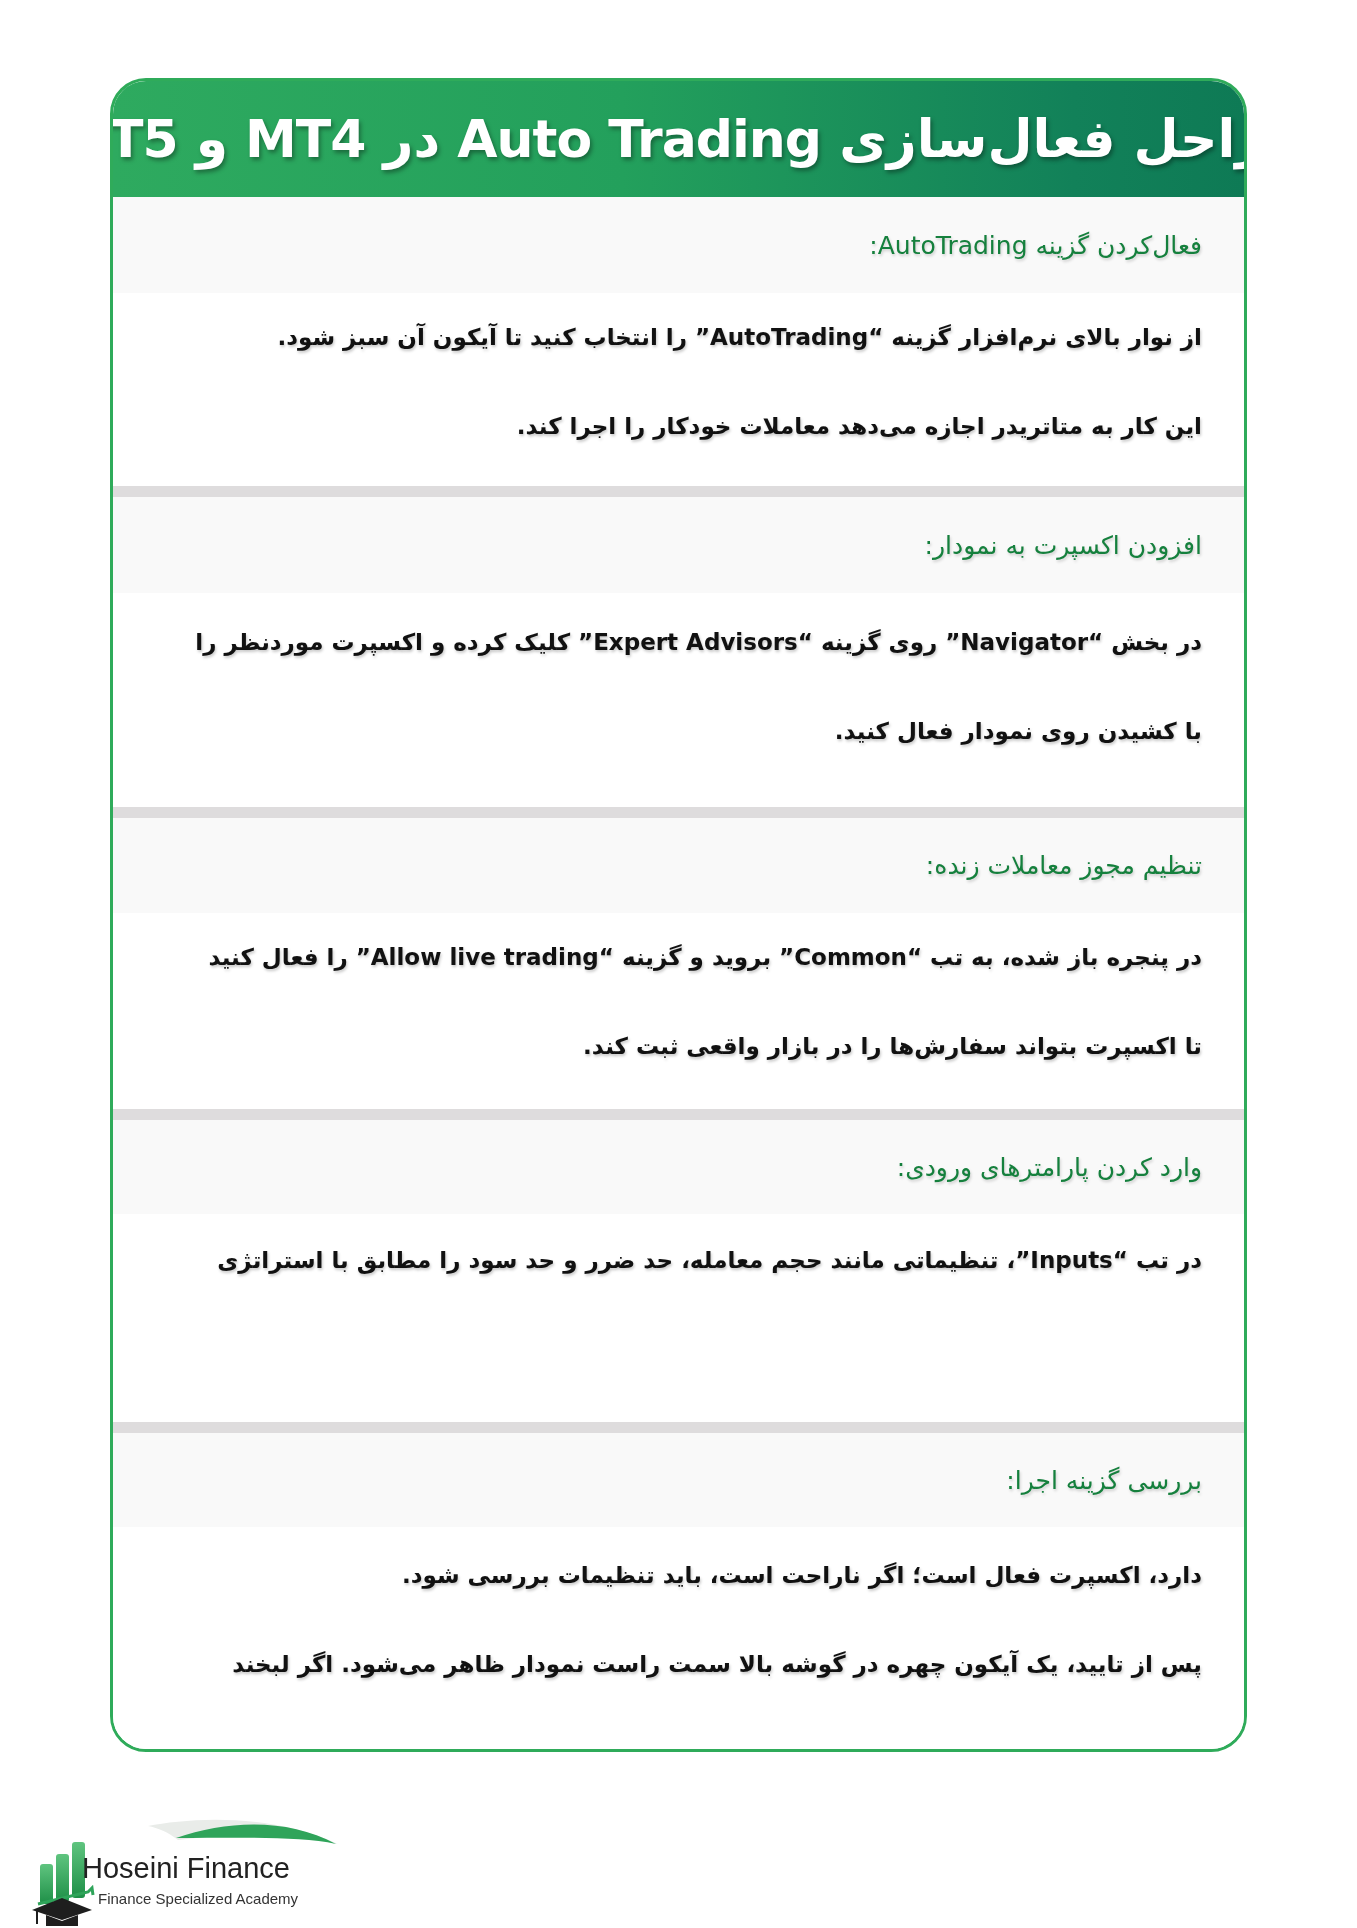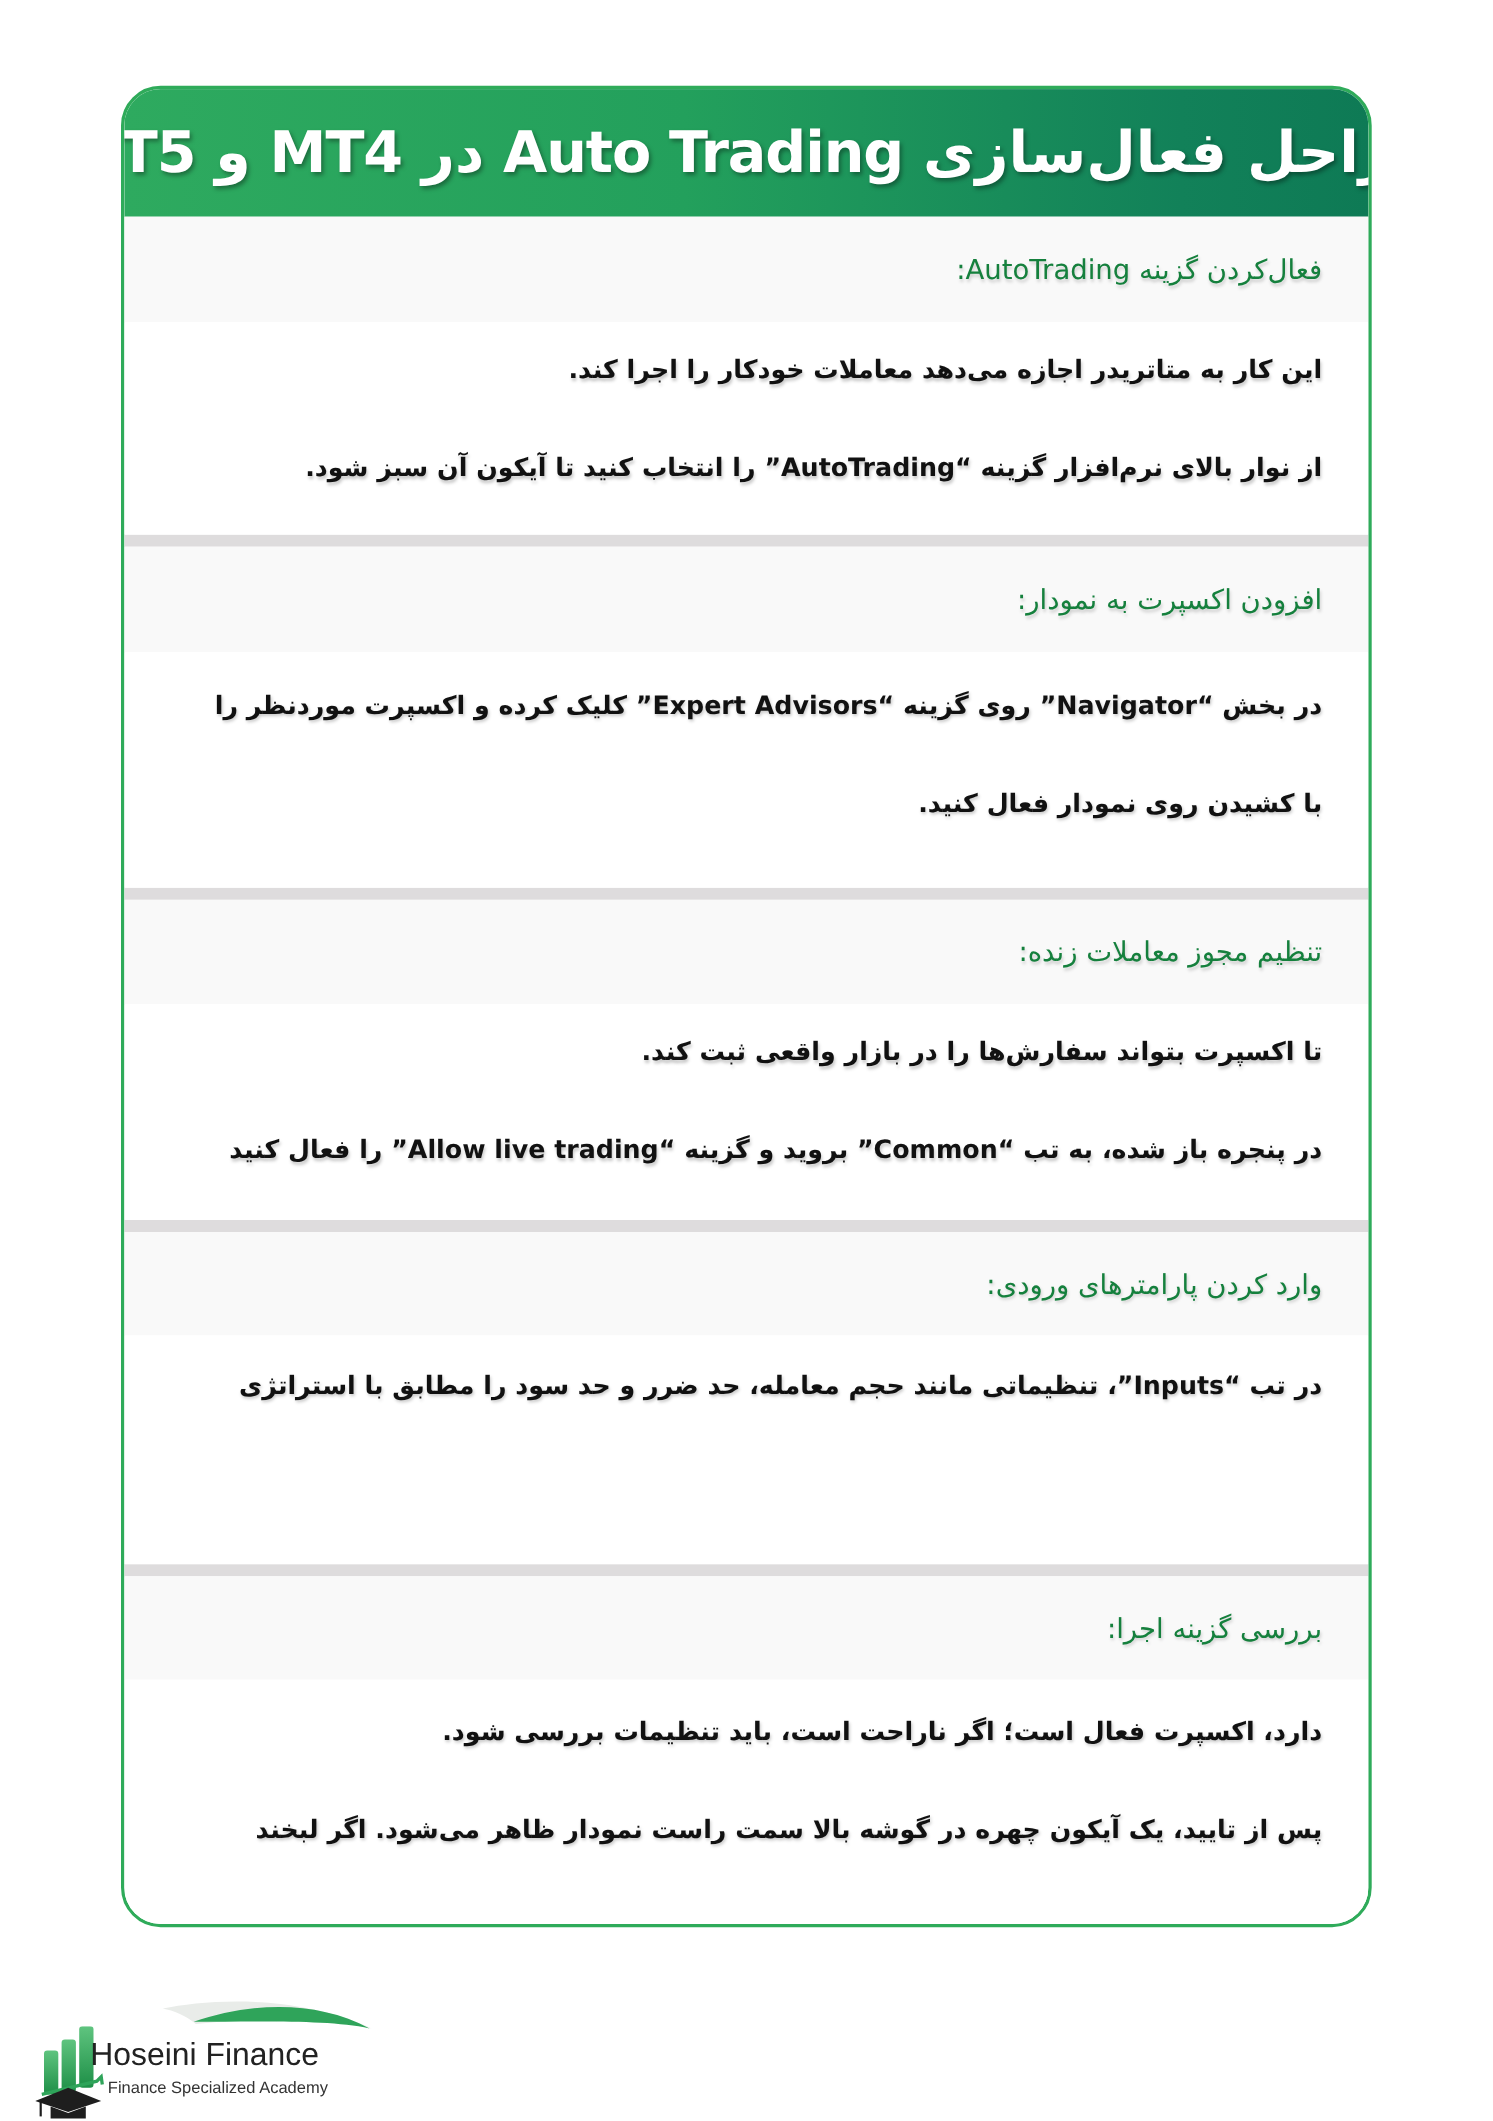--- a/index.html
+++ b/index.html
@@ -66,8 +66,8 @@
         <span>فعال‌کردن گزینه AutoTrading:</span>
       </div>
       <div class="sec-body" style="height:193px;">
+        <p>از نوار بالای نرم‌افزار گزینه “AutoTrading” را انتخاب کنید تا آیکون آن سبز شود.</p>
         <p>این کار به متاتریدر اجازه می‌دهد معاملات خودکار را اجرا کند.</p>
-        <p>از نوار بالای نرم‌افزار گزینه “AutoTrading” را انتخاب کنید تا آیکون آن سبز شود.</p>
       </div>
     </div>
     <div class="divider"></div>

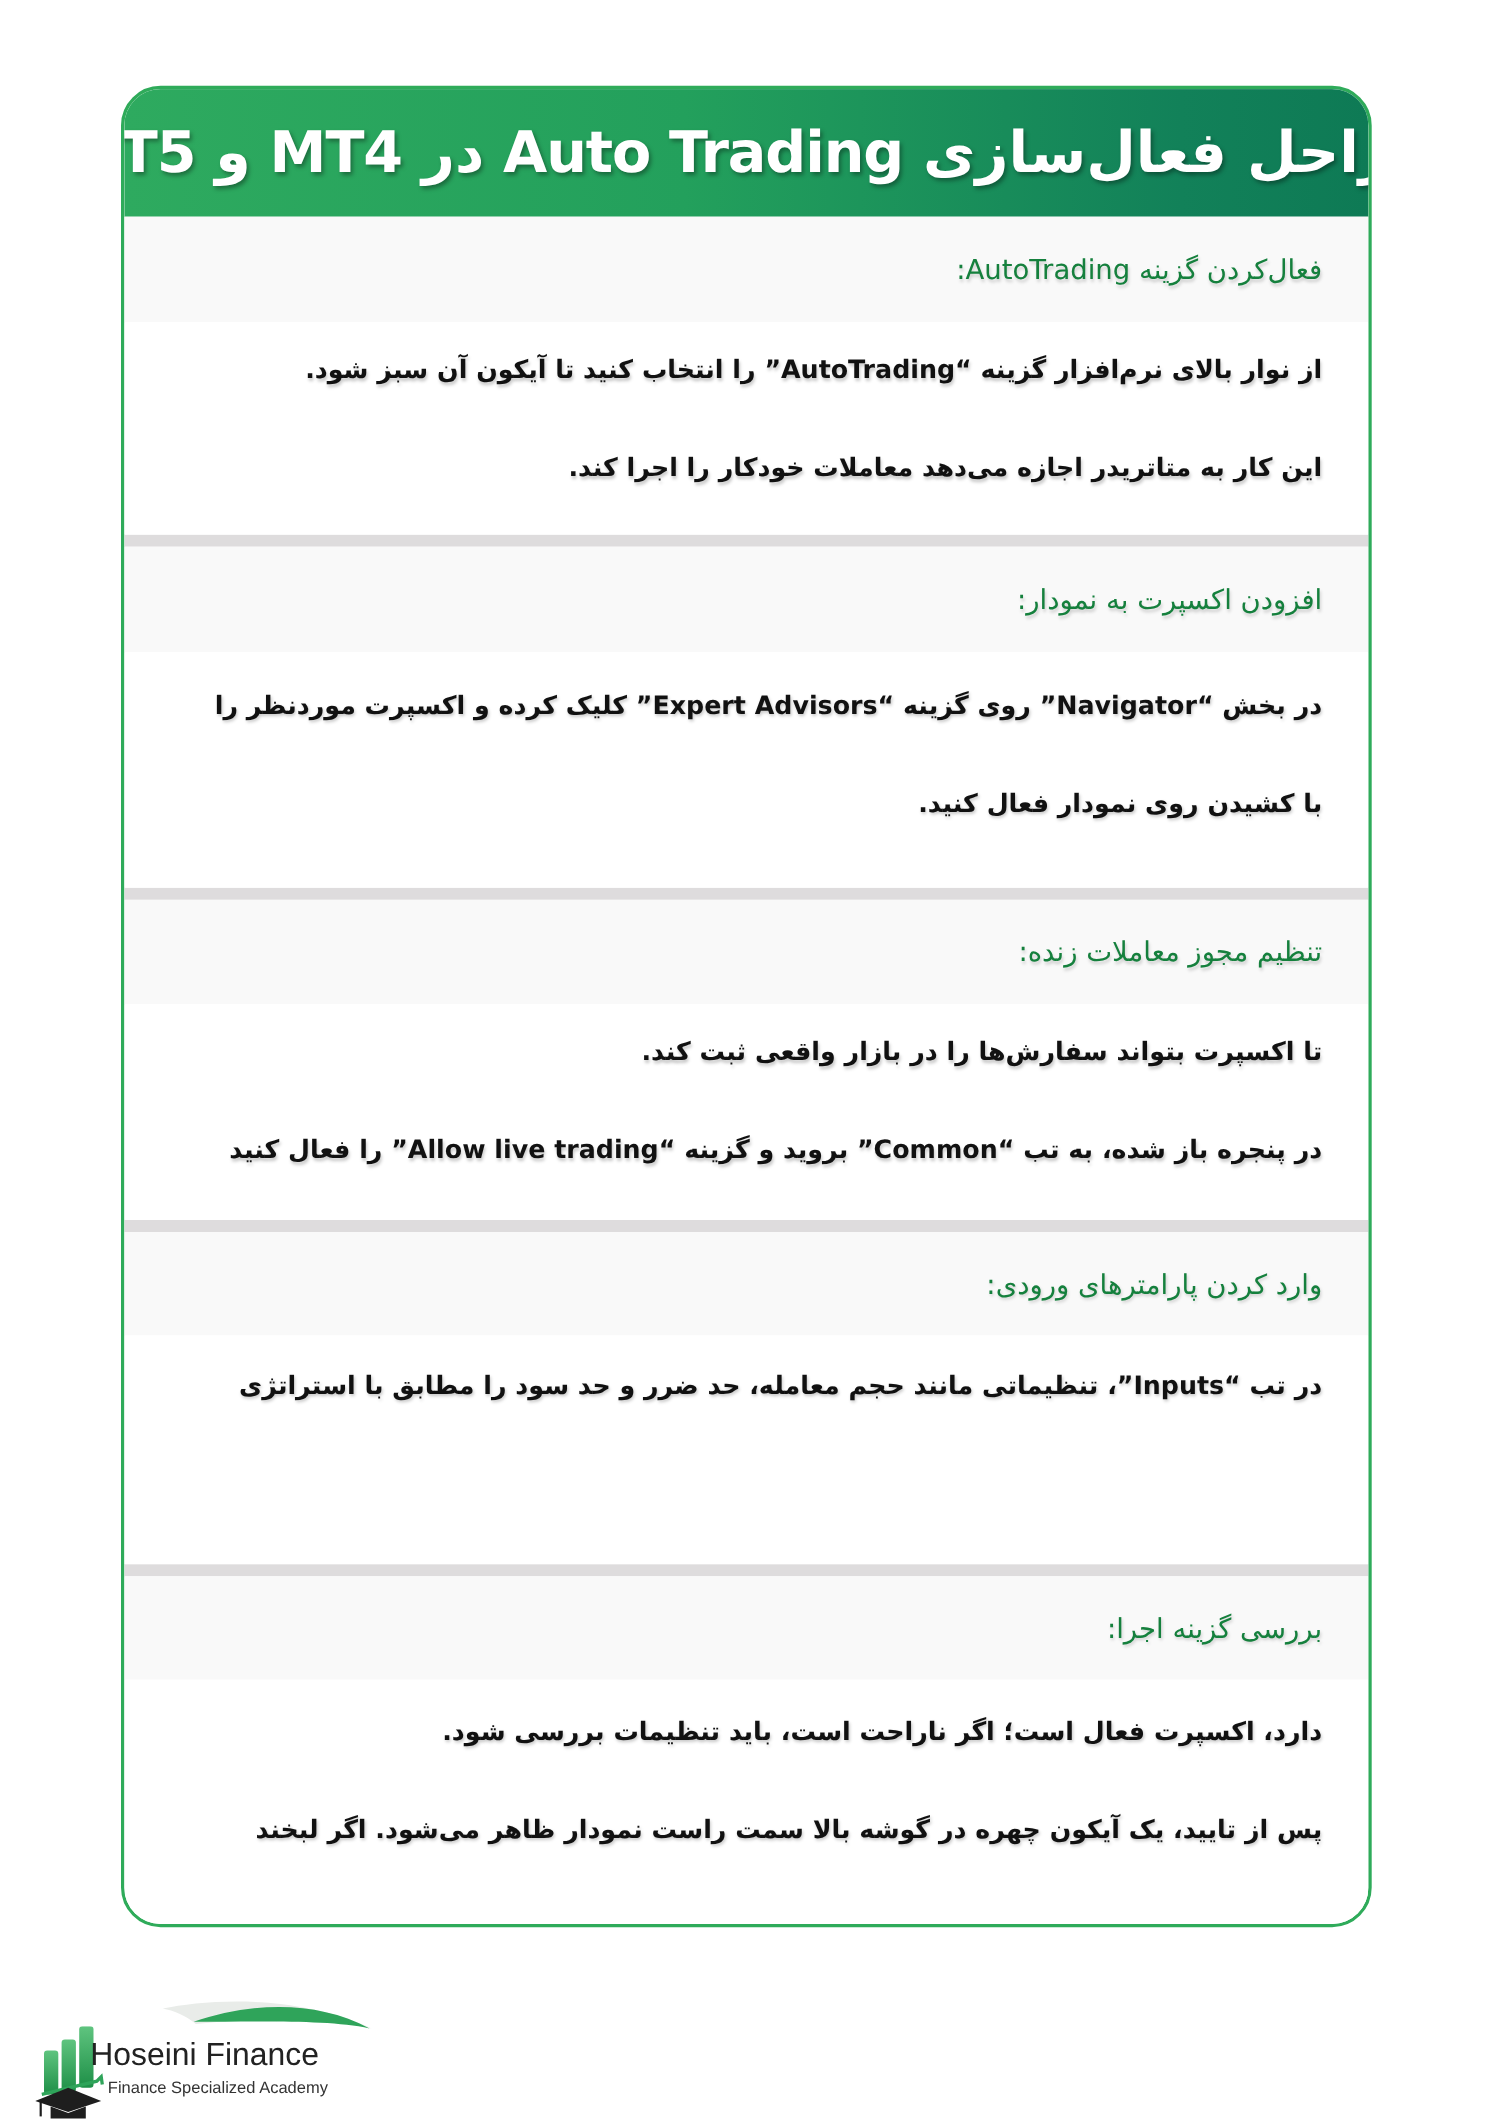--- a/index.html
+++ b/index.html
@@ -88,8 +88,8 @@
         <span>تنظیم مجوز معاملات زنده:</span>
       </div>
       <div class="sec-body" style="height:196px;">
+        <p>در پنجره باز شده، به تب “Common” بروید و گزینه “Allow live trading” را فعال کنید</p>
         <p>تا اکسپرت بتواند سفارش‌ها را در بازار واقعی ثبت کند.</p>
-        <p>در پنجره باز شده، به تب “Common” بروید و گزینه “Allow live trading” را فعال کنید</p>
       </div>
     </div>
     <div class="divider"></div>

